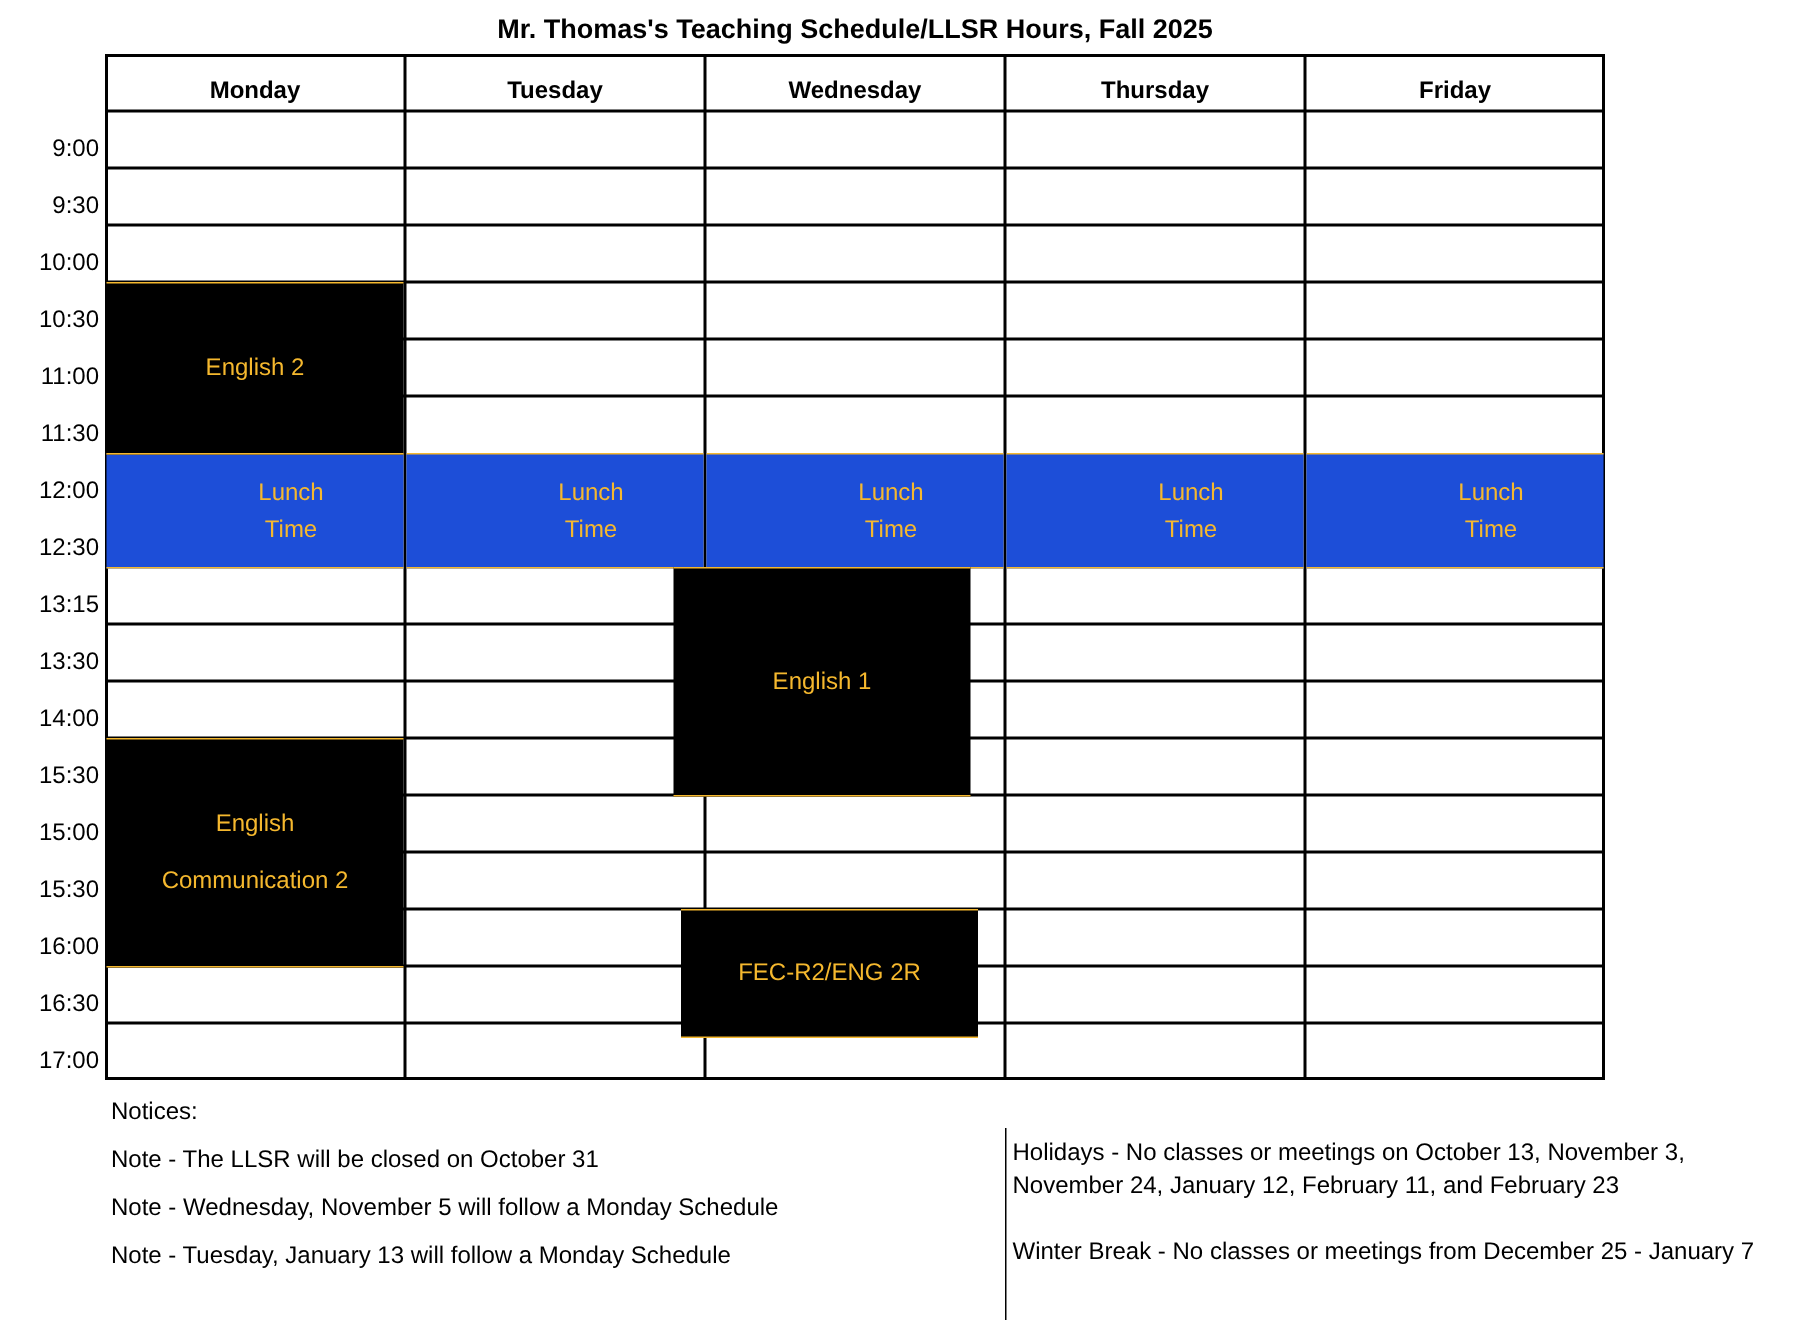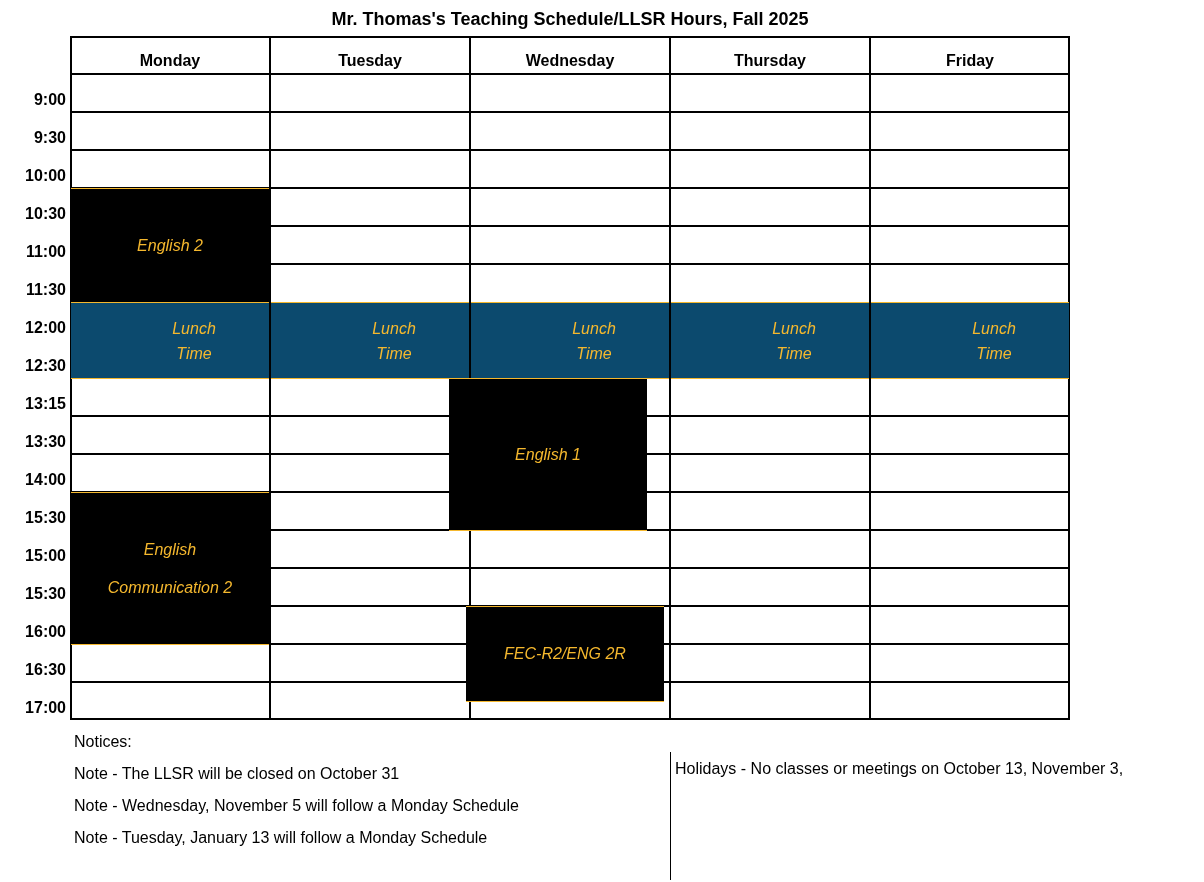--- a/index.html
+++ b/index.html
@@ -9,7 +9,7 @@
   .colline{position:absolute;top:36px;height:684px;width:2px;background:#000;}
   .rowline{position:absolute;height:1.5px;background:#000;}
   .dayhdr{position:absolute;top:52px;width:200px;text-align:center;font-weight:bold;font-size:16px;}
-  .time{position:absolute;left:0;width:66px;text-align:right;font-size:16px;font-weight:bold;}
+  .time{position:absolute;left:0;width:66px;text-align:right;font-size:16px;}
   .block{position:absolute;display:flex;flex-direction:column;align-items:center;justify-content:center;text-align:center;color:#F5B82E;font-size:16px;box-sizing:border-box;border-top:1.5px solid #F5B82E;border-bottom:1.5px solid #F5B82E;font-style:italic;}
   .block.class{background:#000;}
   .block.lunch{background:#0c4a6e;line-height:25px;padding-left:48px;}

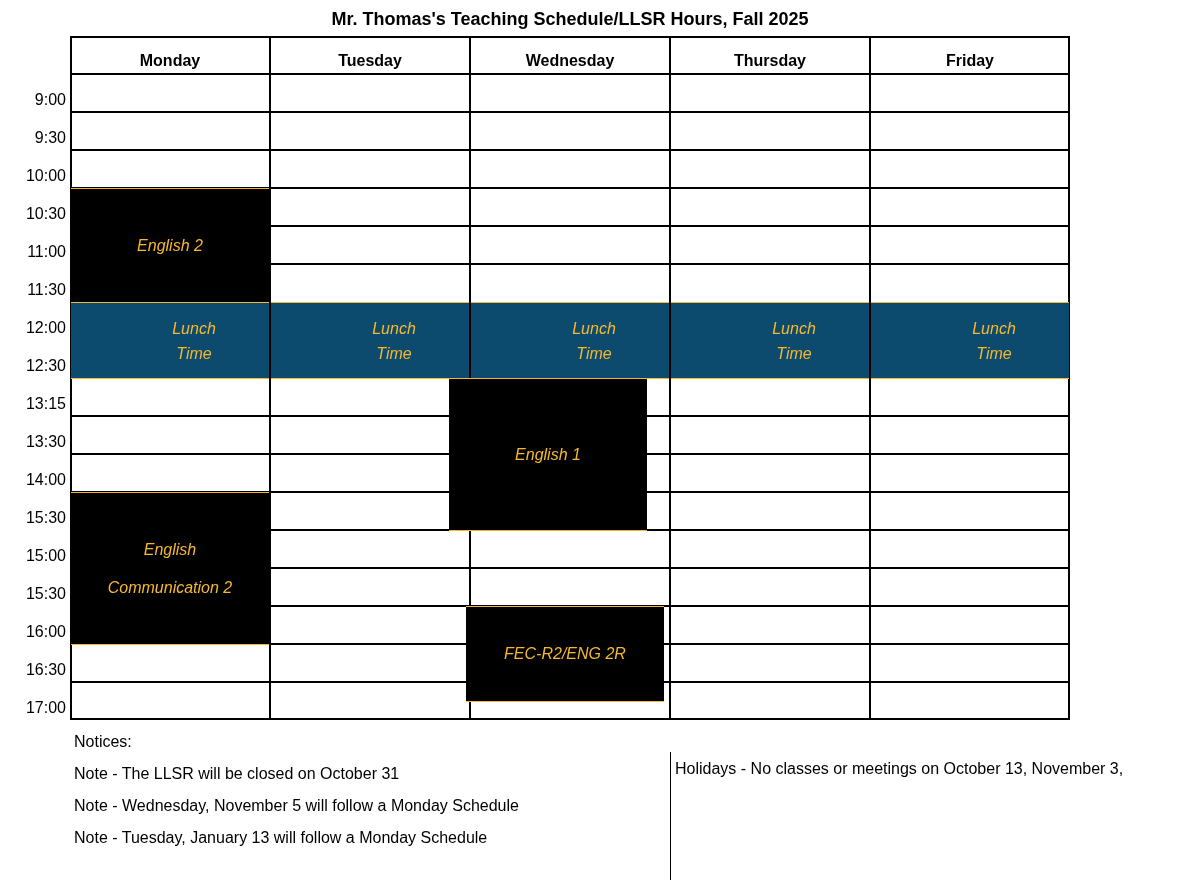--- a/index.html
+++ b/index.html
@@ -10,7 +10,7 @@
   .rowline{position:absolute;height:1.5px;background:#000;}
   .dayhdr{position:absolute;top:52px;width:200px;text-align:center;font-weight:bold;font-size:16px;}
   .time{position:absolute;left:0;width:66px;text-align:right;font-size:16px;}
-  .block{position:absolute;display:flex;flex-direction:column;align-items:center;justify-content:center;text-align:center;color:#F5B82E;font-size:16px;box-sizing:border-box;border-top:1.5px solid #F5B82E;border-bottom:1.5px solid #F5B82E;font-style:italic;}
+  .block{position:absolute;display:flex;flex-direction:column;align-items:center;justify-content:center;text-align:center;color:#F5B82E;font-size:16px;box-sizing:border-box;border-top:1.5px solid #F5B82E;border-bottom:1.5px solid #F5B82E;}
   .block.class{background:#000;}
   .block.lunch{background:#0c4a6e;line-height:25px;padding-left:48px;}
   .notes{position:absolute;left:74px;top:731px;font-size:16px;}

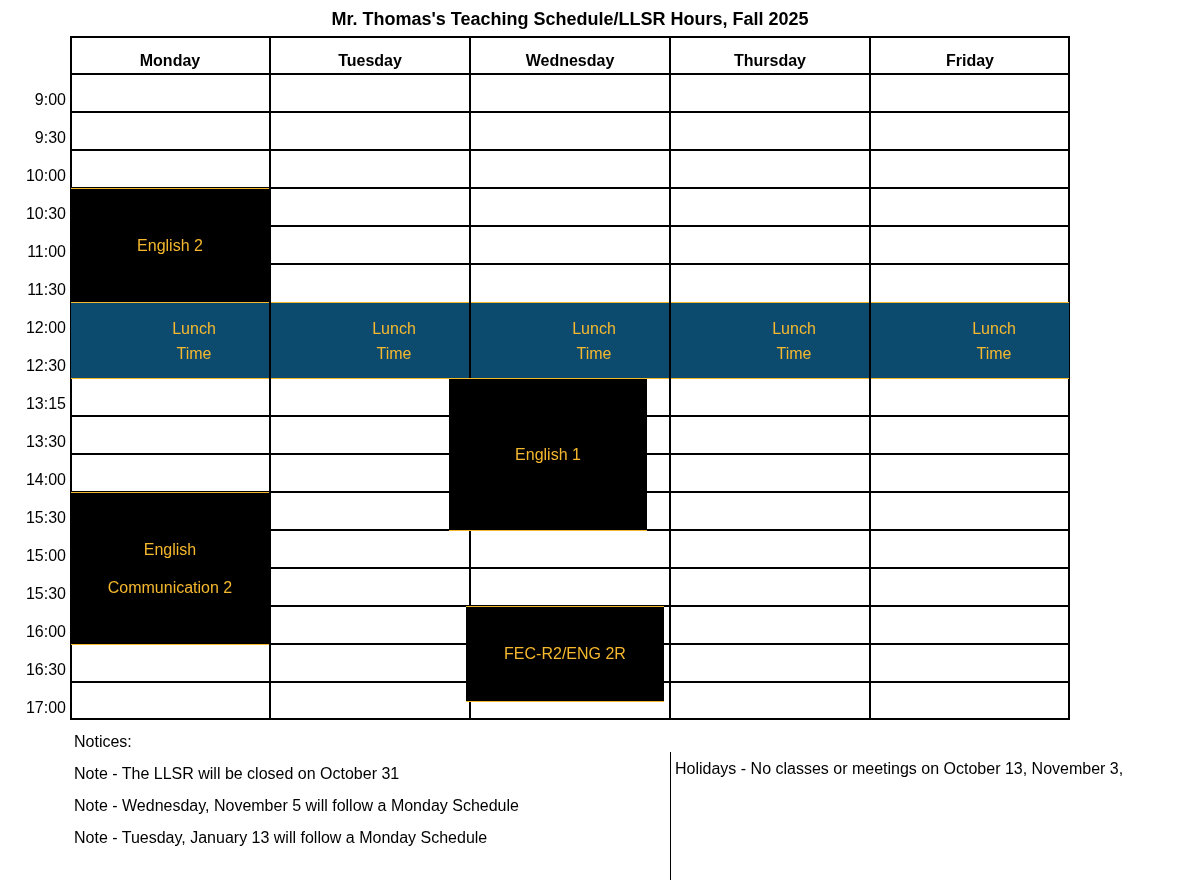--- a/index.html
+++ b/index.html
@@ -12,7 +12,7 @@
   .time{position:absolute;left:0;width:66px;text-align:right;font-size:16px;}
   .block{position:absolute;display:flex;flex-direction:column;align-items:center;justify-content:center;text-align:center;color:#F5B82E;font-size:16px;box-sizing:border-box;border-top:1.5px solid #F5B82E;border-bottom:1.5px solid #F5B82E;}
   .block.class{background:#000;}
-  .block.lunch{background:#0c4a6e;line-height:25px;padding-left:48px;}
+  .block.lunch{background:#1d4ed8;line-height:25px;padding-left:48px;}
   .notes{position:absolute;left:74px;top:731px;font-size:16px;}
   .notes div{height:32px;line-height:22px;}
   .vsep{position:absolute;left:670px;top:752px;width:1px;height:128px;background:#000;}

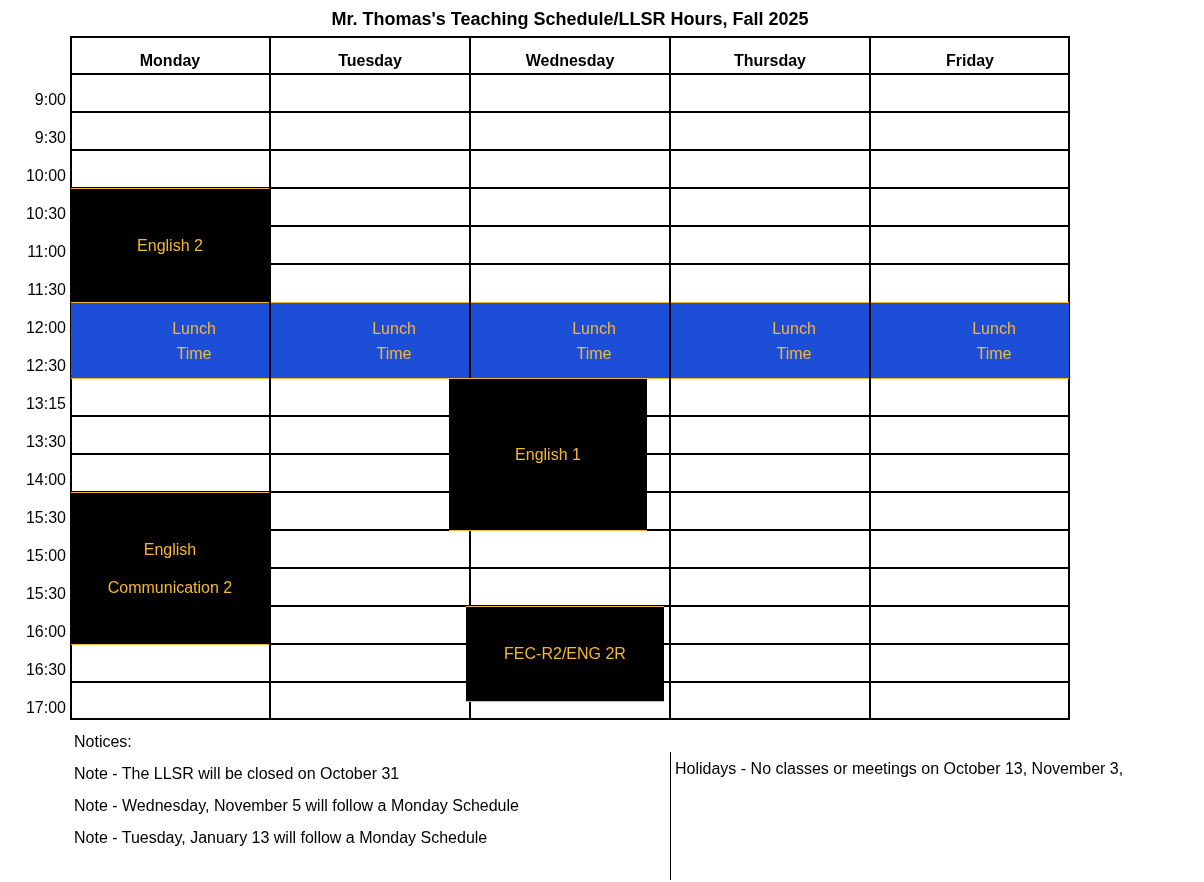--- a/index.html
+++ b/index.html
@@ -100,7 +100,7 @@
   <span>English</span>
   <span>Communication 2</span>
 </div>
-<div class="block class" style="left:466px;top:606px;width:198px;height:96px">
+<div class="block class" style="left:454px;top:606px;width:198px;height:86px">
   <span>FEC-R2/ENG 2R</span>
 </div>
 

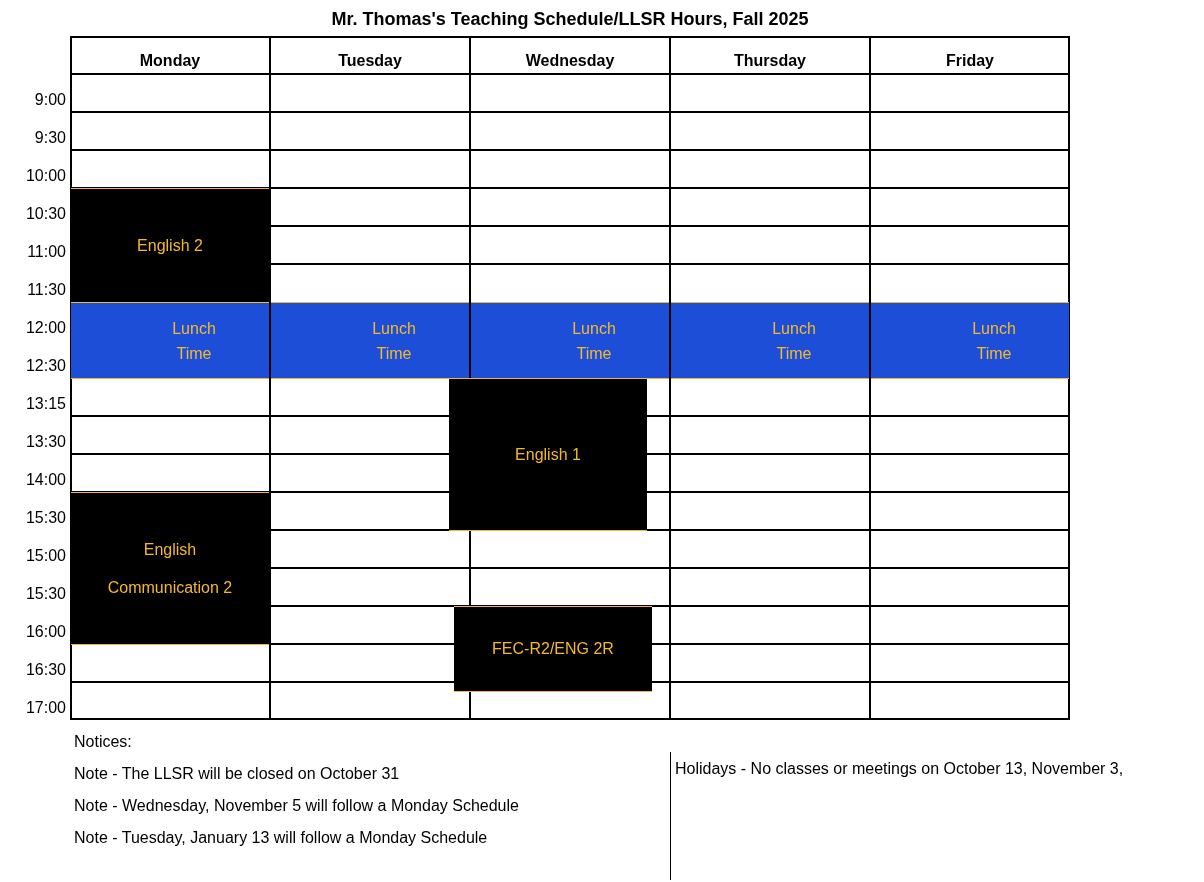--- a/index.html
+++ b/index.html
@@ -115,6 +115,7 @@
 
 <div class="right-notes">
   <div>Holidays - No classes or meetings on October 13, November 3,</div>
+  <div>November 24, January 12, February 11, and February 23</div>
 </div>
 
 </body></html>

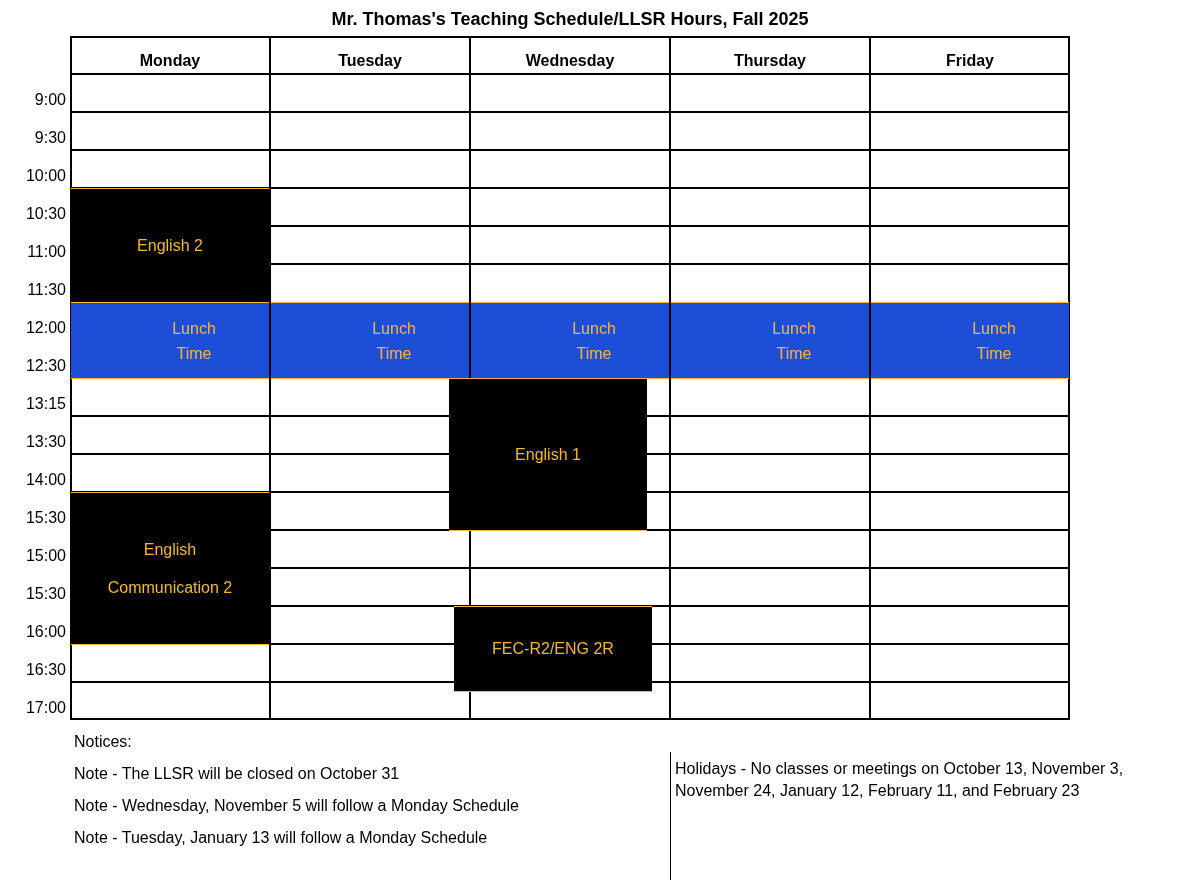--- a/index.html
+++ b/index.html
@@ -116,6 +116,7 @@
 <div class="right-notes">
   <div>Holidays - No classes or meetings on October 13, November 3,</div>
   <div>November 24, January 12, February 11, and February 23</div>
+  <div style="margin-top:22px">Winter Break - No classes or meetings from December 25 - January 7</div>
 </div>
 
 </body></html>

